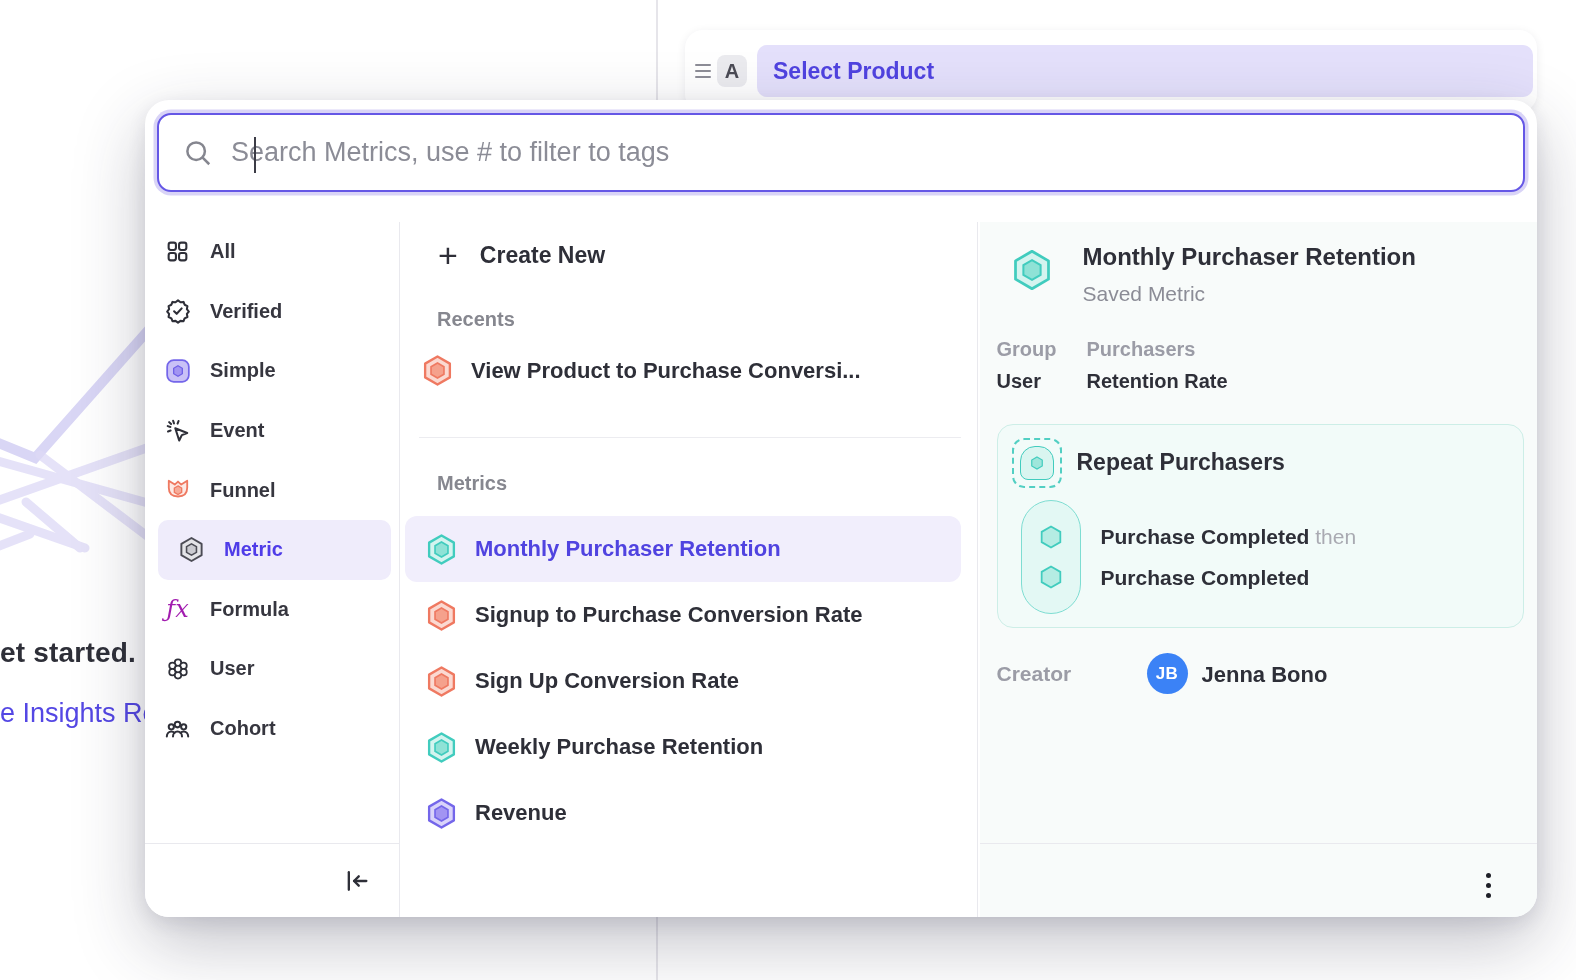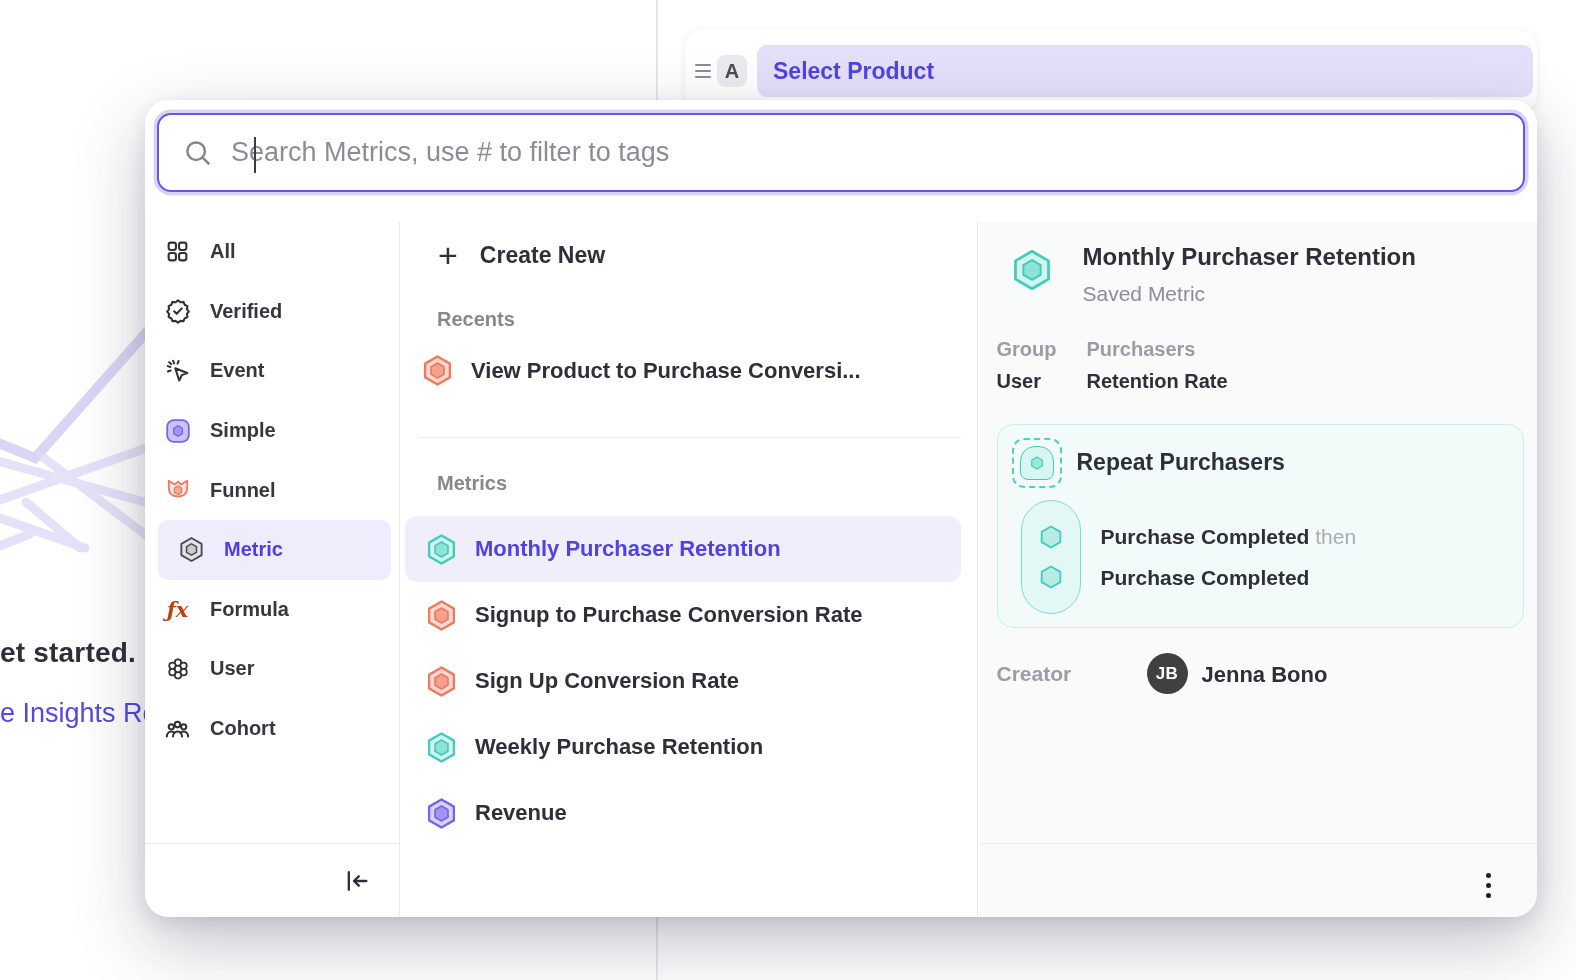--- a/index.html
+++ b/index.html
@@ -197,6 +197,16 @@
 
       <div class="side-item">
         <span class="ic">
+          <svg width="26" height="26" viewBox="0 0 24 24">
+            <rect x="2" y="2" width="20" height="20" rx="6" fill="#c9c1f7" stroke="#7466ea" stroke-width="1.6"></rect>
+            <path d="M12 7.2 L16 9.5 V14.5 L12 16.8 L8 14.5 V9.5 Z" fill="#a294f2" stroke="#6f61e8" stroke-width="1.2"></path>
+          </svg>
+          </span>
+        <span>Simple</span>
+      </div>
+
+      <div class="side-item">
+        <span class="ic">
           <svg width="26" height="26" viewBox="0 0 24 24" fill="none" stroke="#2e2f38" stroke-width="1.9" stroke-linecap="round" stroke-linejoin="round">
             <path d="M9.5 9.5l11 4.4-5 1.9-2.4 5z"></path>
             <line x1="7.5" y1="2.5" x2="8.3" y2="5"></line>
@@ -207,16 +217,6 @@
           </svg>
           </span>
         <span>Event</span>
-      </div>
-
-      <div class="side-item">
-        <span class="ic">
-          <svg width="26" height="26" viewBox="0 0 24 24">
-            <rect x="2" y="2" width="20" height="20" rx="6" fill="#c9c1f7" stroke="#7466ea" stroke-width="1.6"></rect>
-            <path d="M12 7.2 L16 9.5 V14.5 L12 16.8 L8 14.5 V9.5 Z" fill="#a294f2" stroke="#6f61e8" stroke-width="1.2"></path>
-          </svg>
-          </span>
-        <span>Simple</span>
       </div>
 
       <div class="side-item">

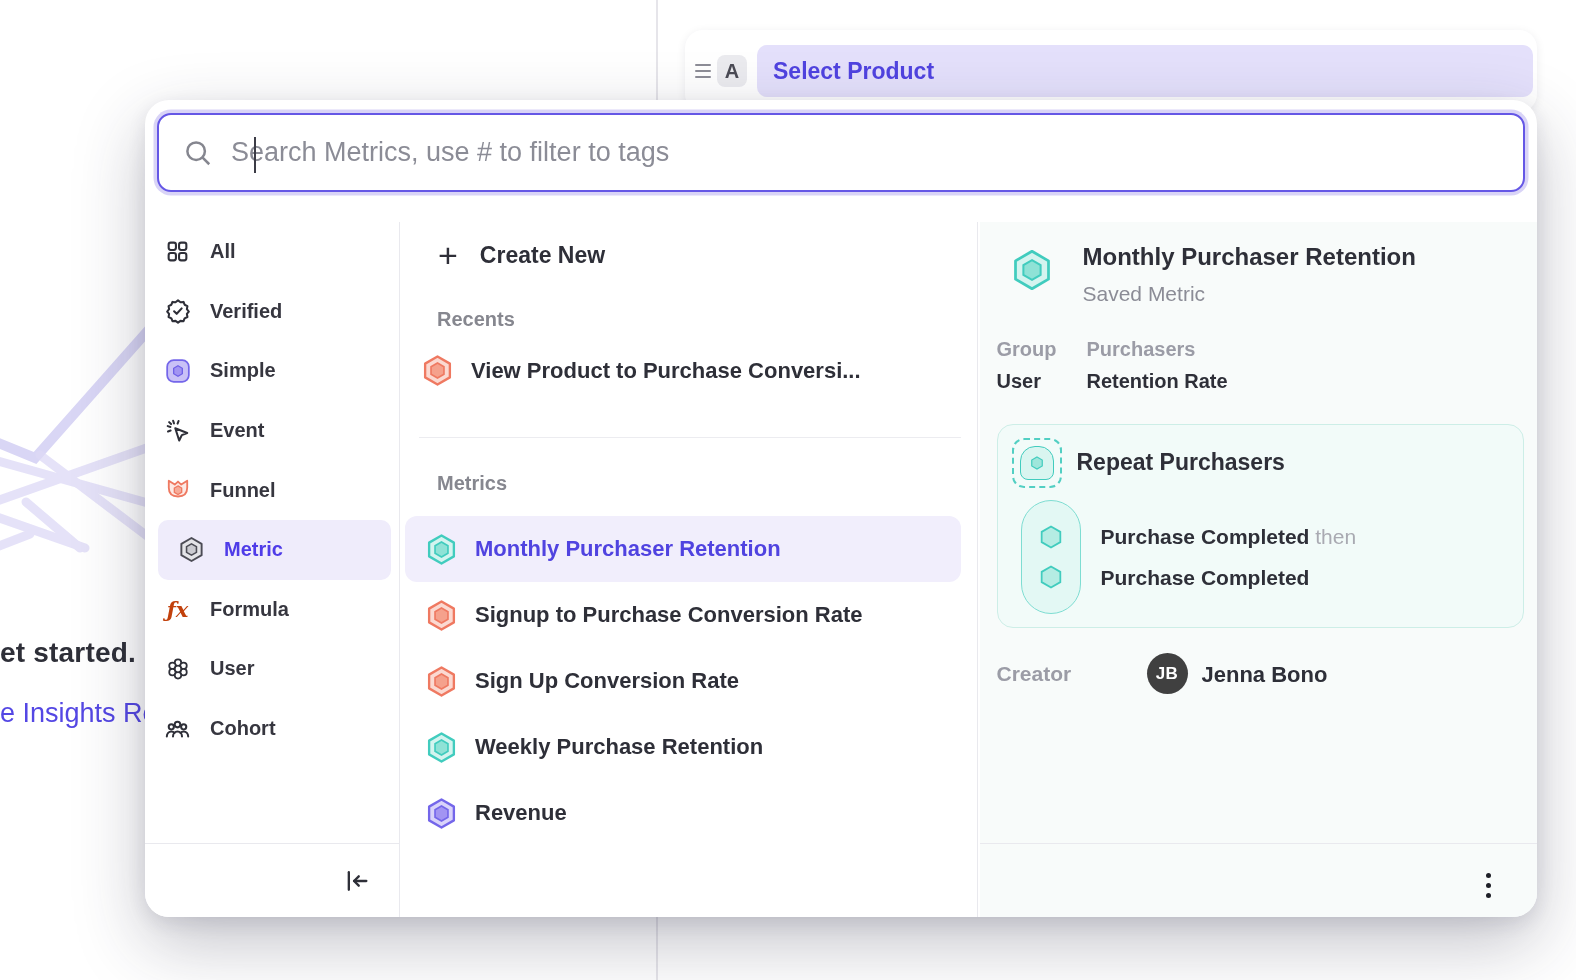--- a/index.html
+++ b/index.html
@@ -64,7 +64,7 @@
   .side-item.selected {
     margin:0 8px 0 13px; padding-left:20px; background:#efecfb; border-radius:10px; color:#4f3ce8;
   }
-  .fx { font-family:"DejaVu Serif","Liberation Serif",serif; font-style:italic; font-size:21px; font-weight:700; color:#c2410c; }
+  .fx { font-family:"DejaVu Serif","Liberation Serif",serif; font-style:italic; font-size:24px; font-weight:400; color:#a21caf; }
   .side-footer { position:absolute; left:0; right:0; top:621px; border-top:1.5px solid #e9e9ee; height:74px; display:flex; align-items:center; justify-content:flex-end; padding-right:28px; }
   
   .listpanel { position:absolute; left:256px; top:0; bottom:0; width:577px; border-right:1.5px solid #e9e9ee; background:#fff; overflow:hidden; }

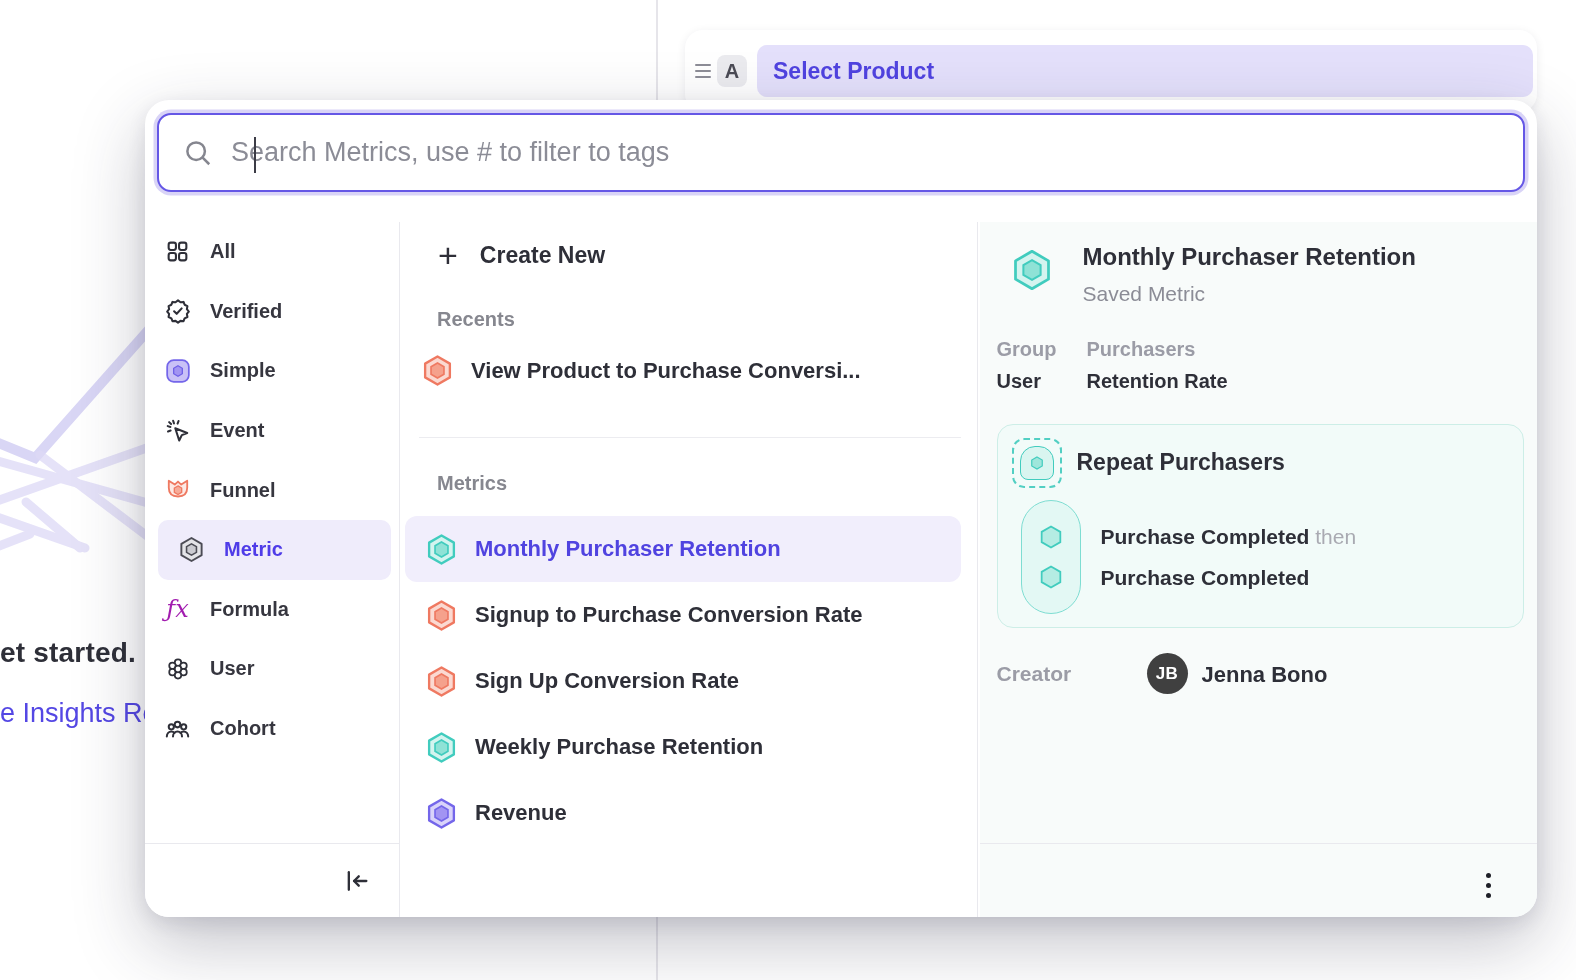--- a/index.html
+++ b/index.html
@@ -119,7 +119,7 @@
   .creator-label { position:absolute; left:17px; top:440px; font-size:21px; font-weight:600; color:#9b9ca6; }
   .avatar {
     position:absolute; left:167px; top:431px; width:41px; height:41px; border-radius:50%;
-    background:#404040; color:#fff; font-size:17px; font-weight:700;
+    background:#3b82f6; color:#fff; font-size:17px; font-weight:700;
     display:flex; align-items:center; justify-content:center; letter-spacing:.3px;
   }
   .creator-name { position:absolute; left:222px; top:440px; font-size:22px; font-weight:600; color:#2e2f38; }

